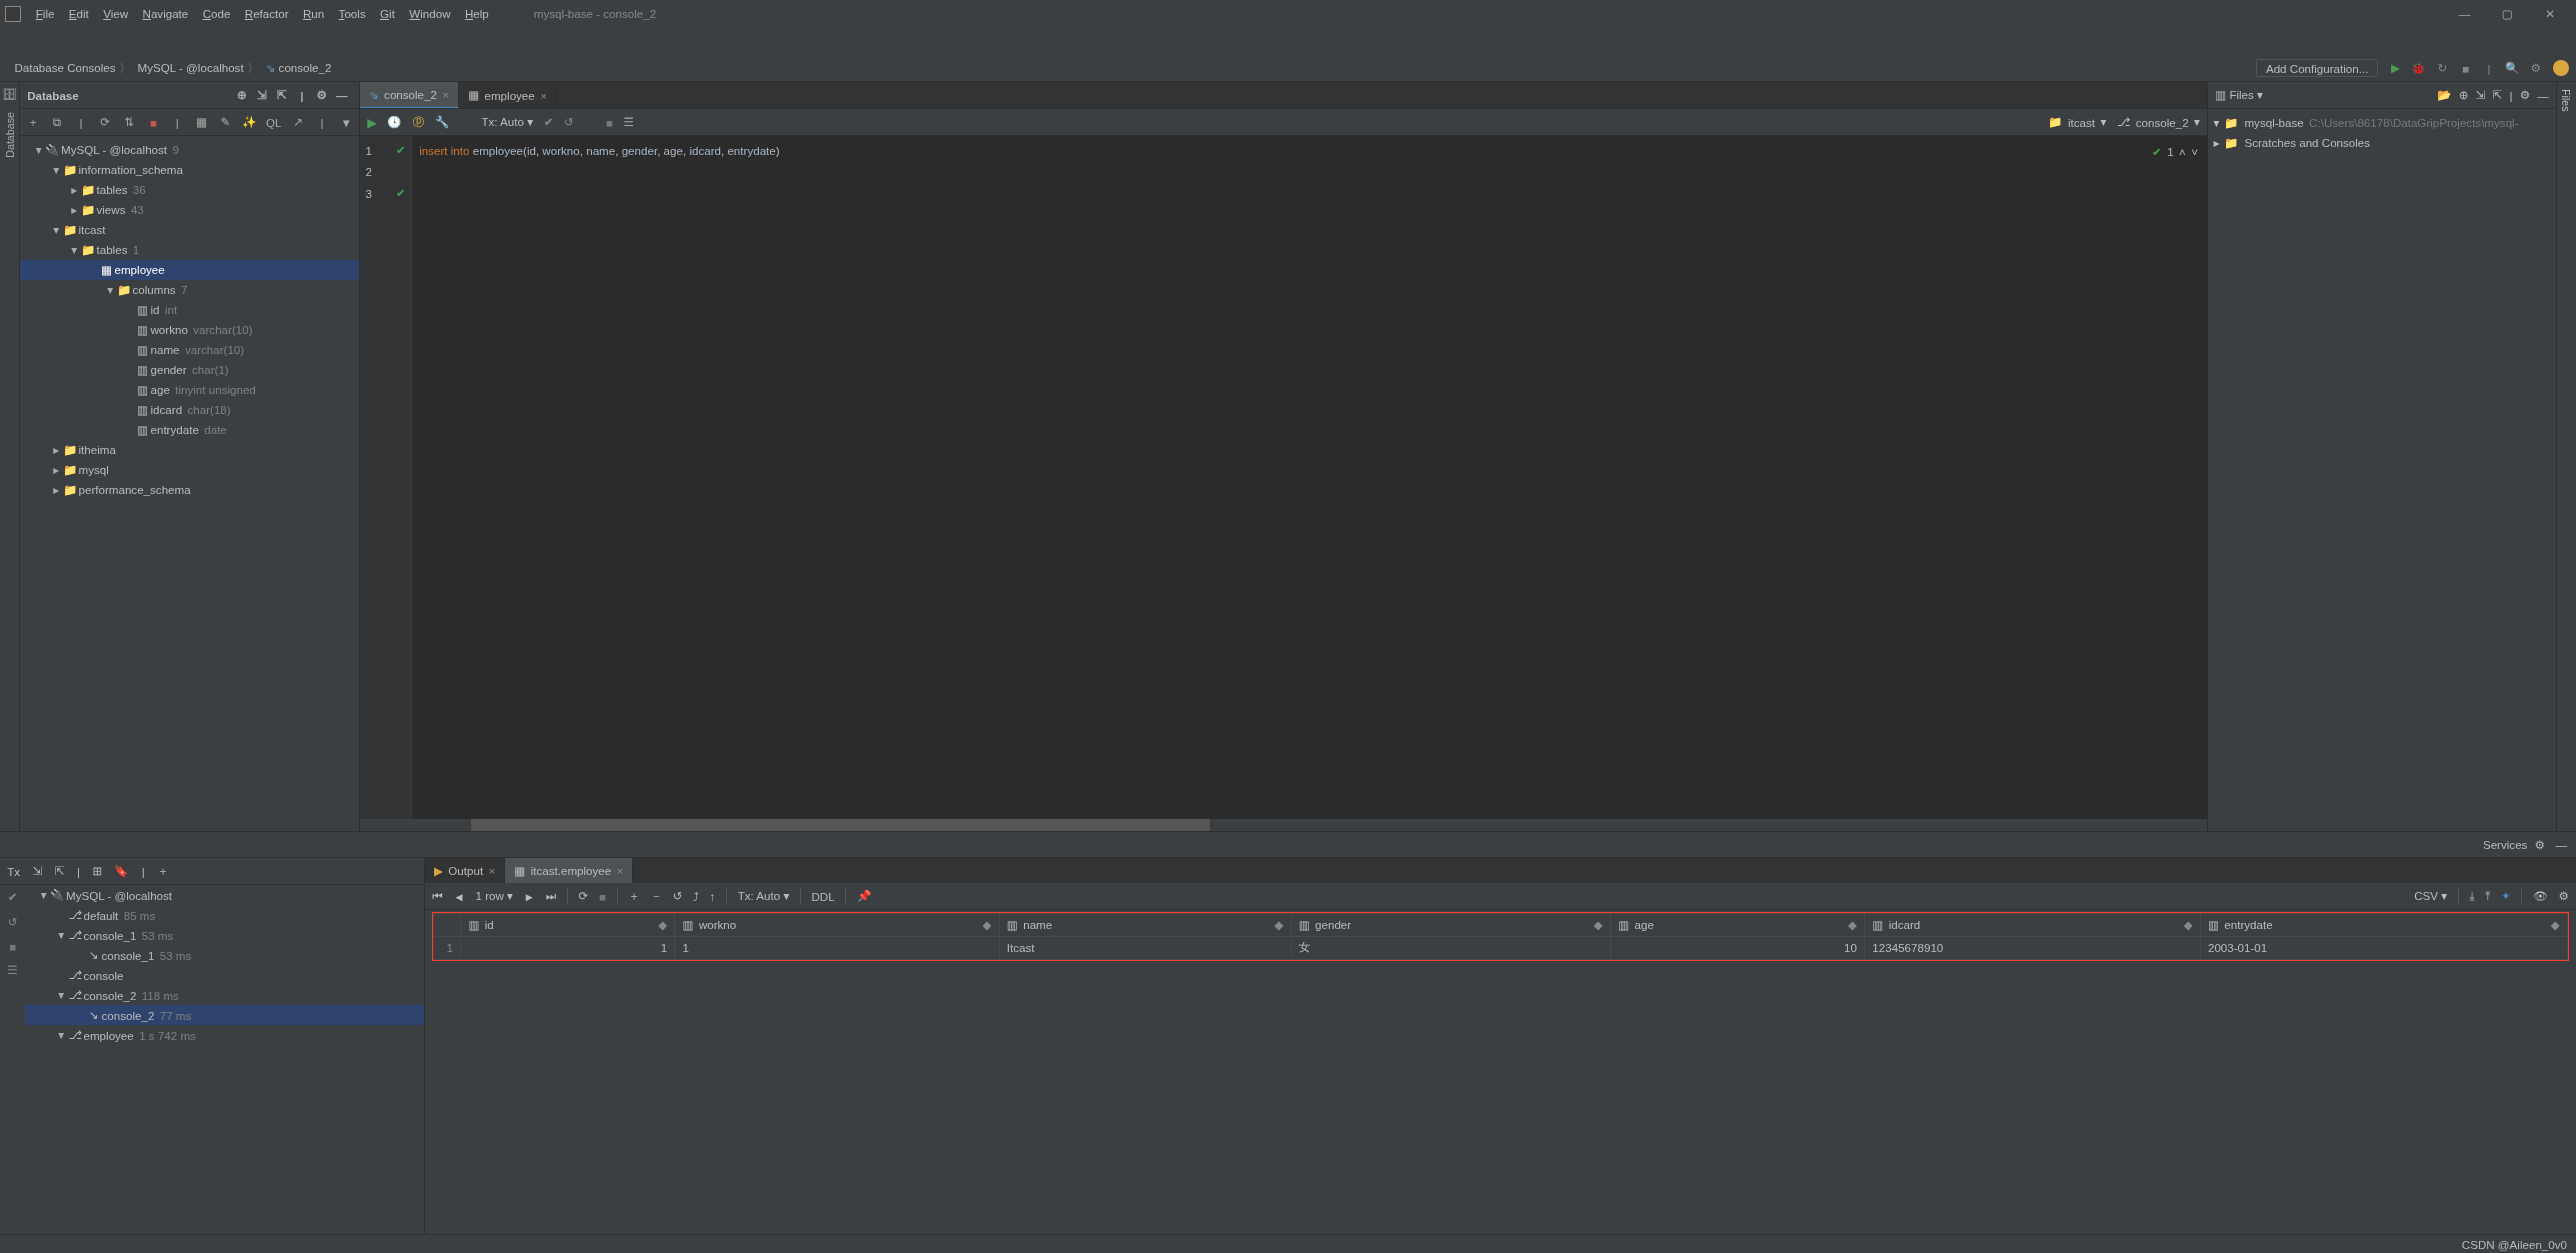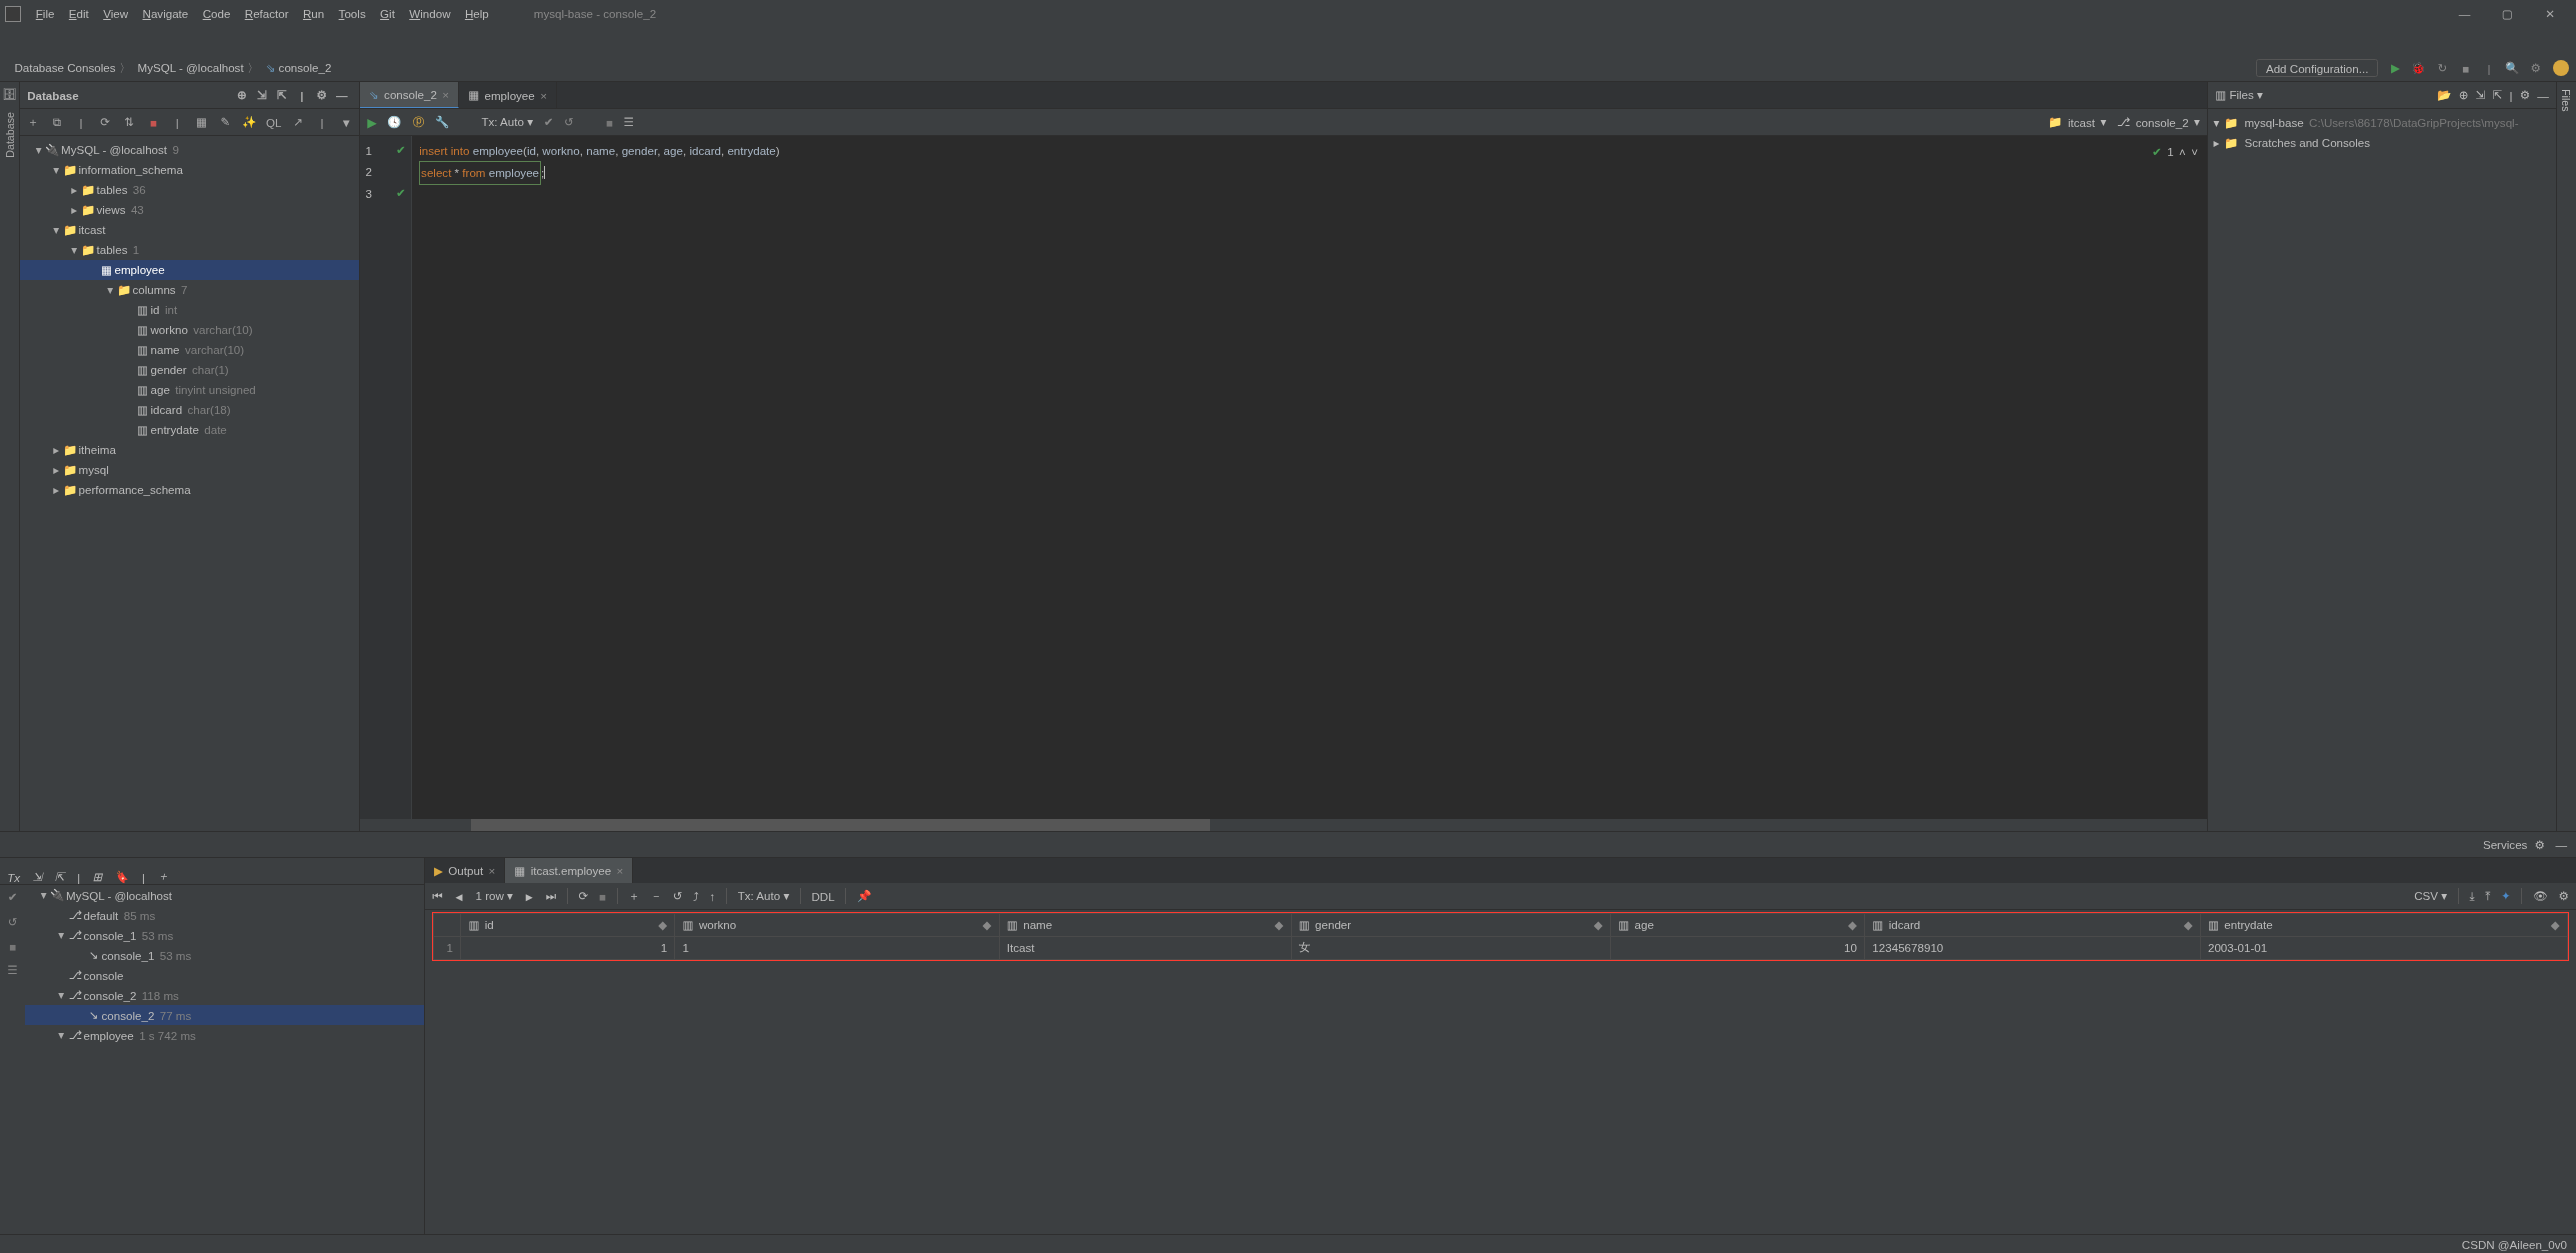--- a/index.html
+++ b/index.html
@@ -366,7 +366,6 @@
           </div>
         <div><span class="kw">insert</span> <span class="kw">into</span> <span class="fn">employee</span>(<span class="p">id</span>, <span class="p">workno</span>, <span class="p">name</span>, <span class="p">gender</span>, <span class="p">age</span>, <span class="p">idcard</span>, <span class="p">entrydate</span>)</div>
             <div></div>
-            <div><span class="ed-box1"><span class="kw">select</span> * <span class="kw">from</span> <span class="id">employee</span></span>;<span style="border-left:0.9px solid #bbb;">&nbsp;</span></div>
           </div>
       </div>
       <div class="ed-scroll">

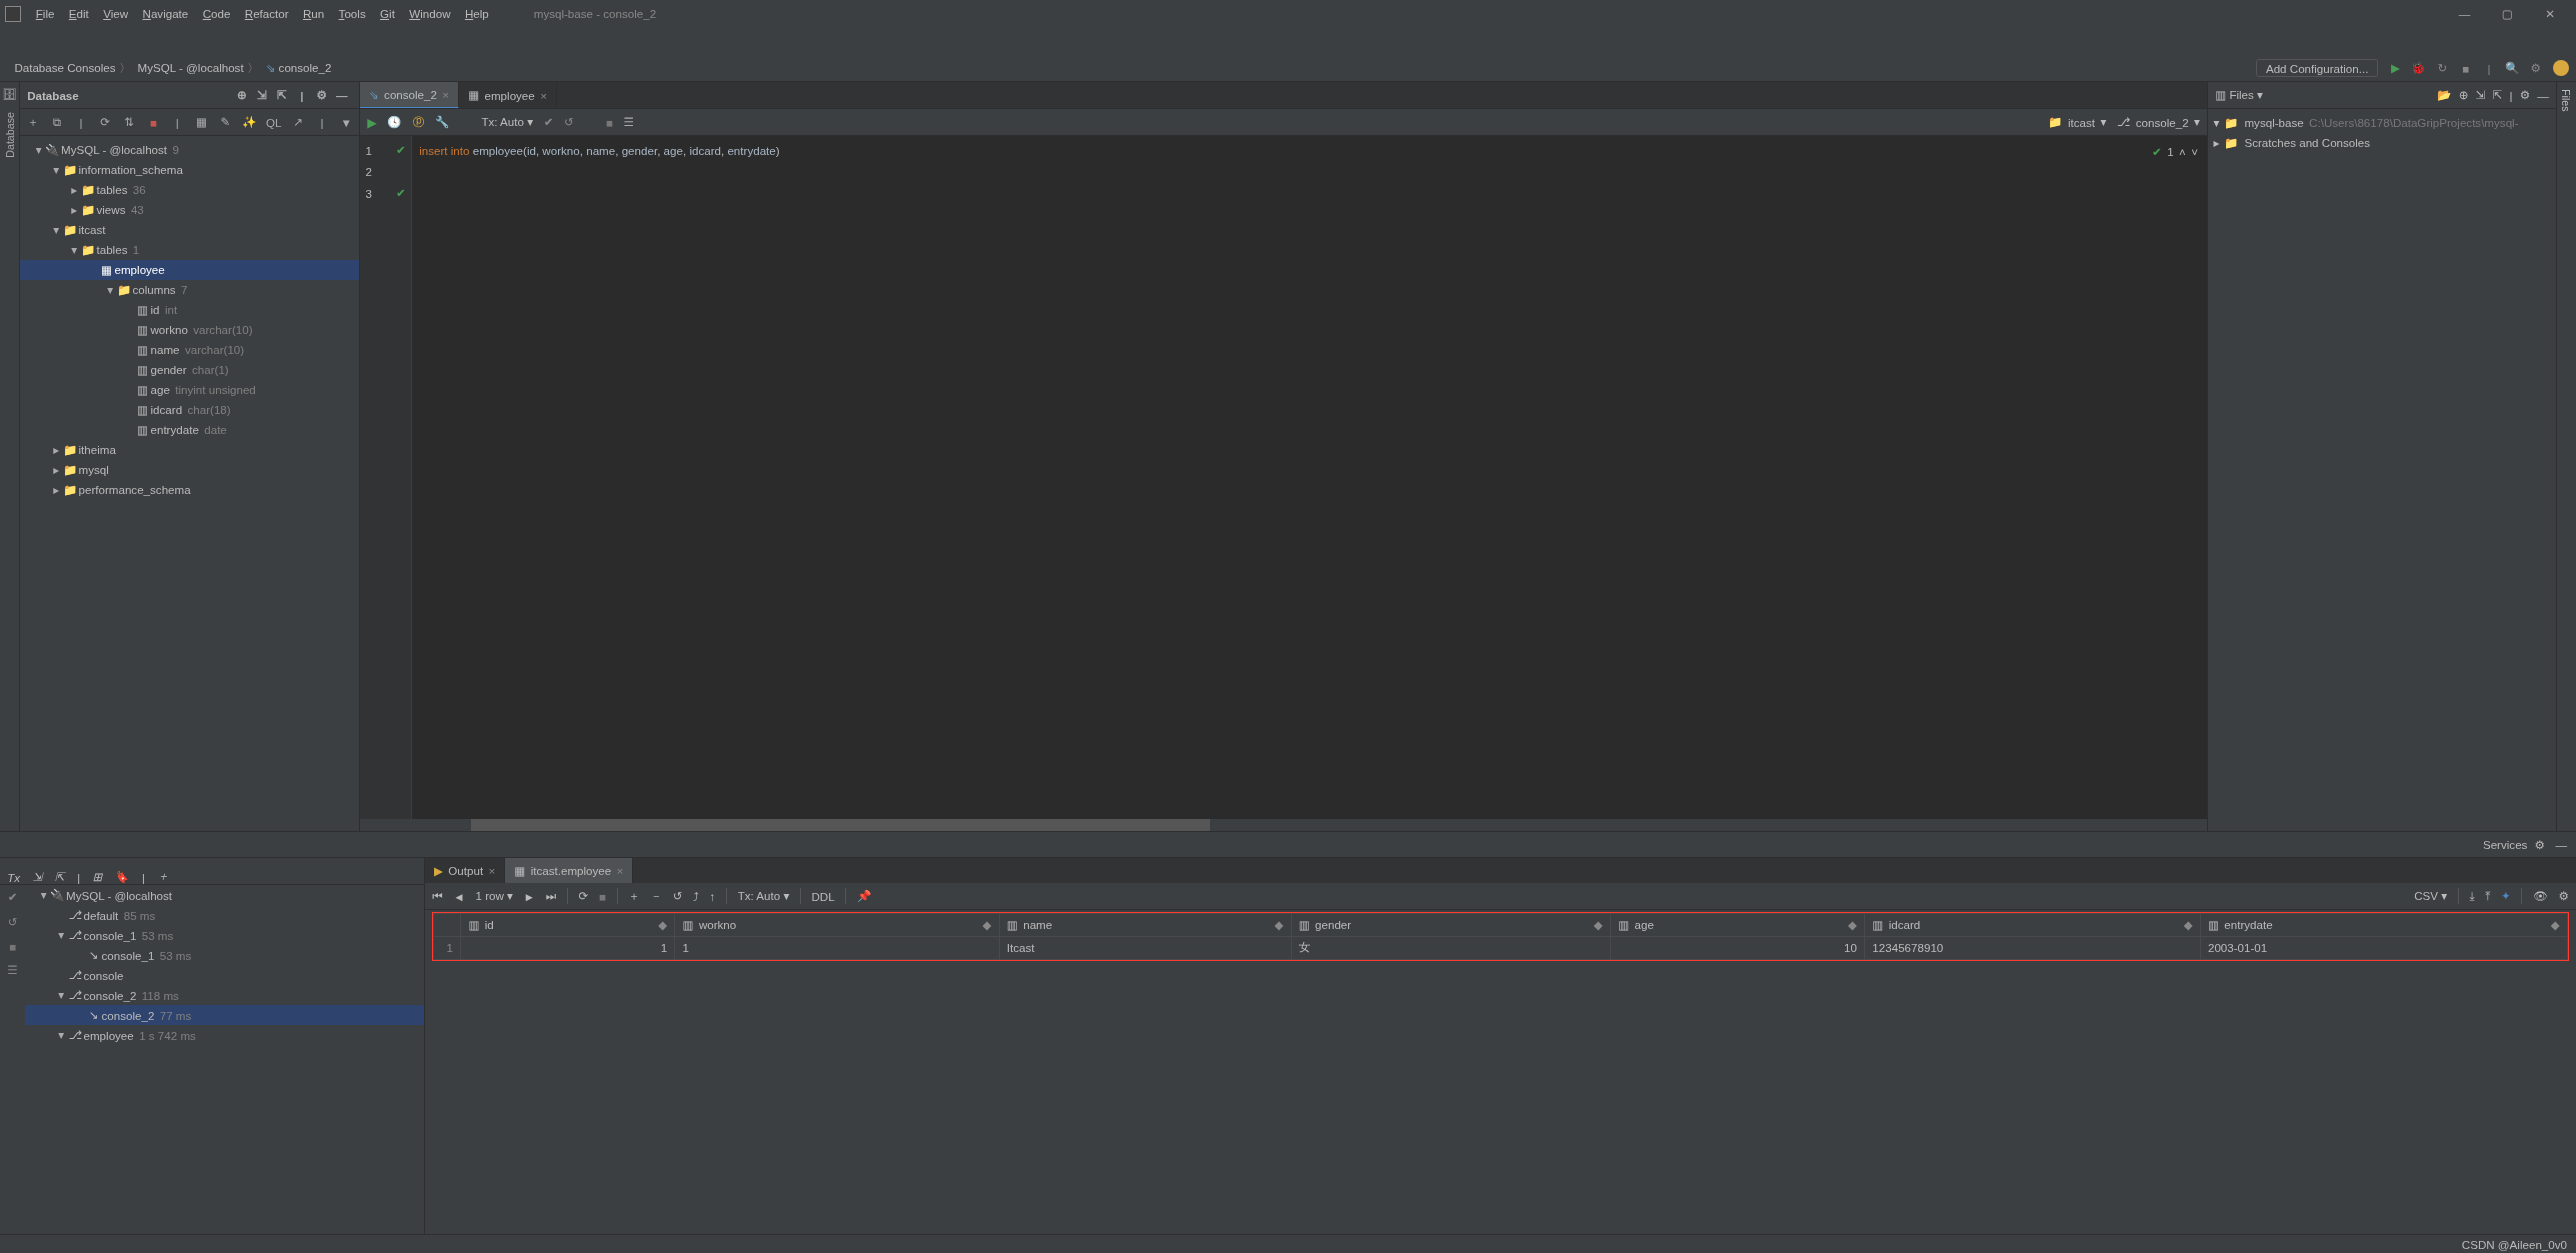--- a/index.html
+++ b/index.html
@@ -90,7 +90,7 @@
   .svc-body{display:flex;flex:1;min-height:0;border-top:0.9px solid #2e2e2e;}
   .svc-gutter{width:25px;background:var(--bg);display:flex;flex-direction:column;align-items:center;padding-top:5.4px;gap:10.7px;}
   .svc-left{display:flex;flex-direction:column;width:425px;border-right:0.9px solid #2e2e2e;}
-  .svc-tool{display:flex;align-items:flex-end;height:27px;padding:0 7.2px;gap:12.5px;border-bottom:0.9px solid #2e2e2e;font-style:italic;}
+  .svc-tool{display:flex;align-items:center;height:27px;padding:0 7.2px;gap:12.5px;border-bottom:0.9px solid #2e2e2e;}
   .svc-tree{flex:1;overflow:auto;background:var(--bg);}
   .svc-tree .node.sel2{background:#2e436e;}
   .svc-right{flex:1;display:flex;flex-direction:column;min-width:0;}

